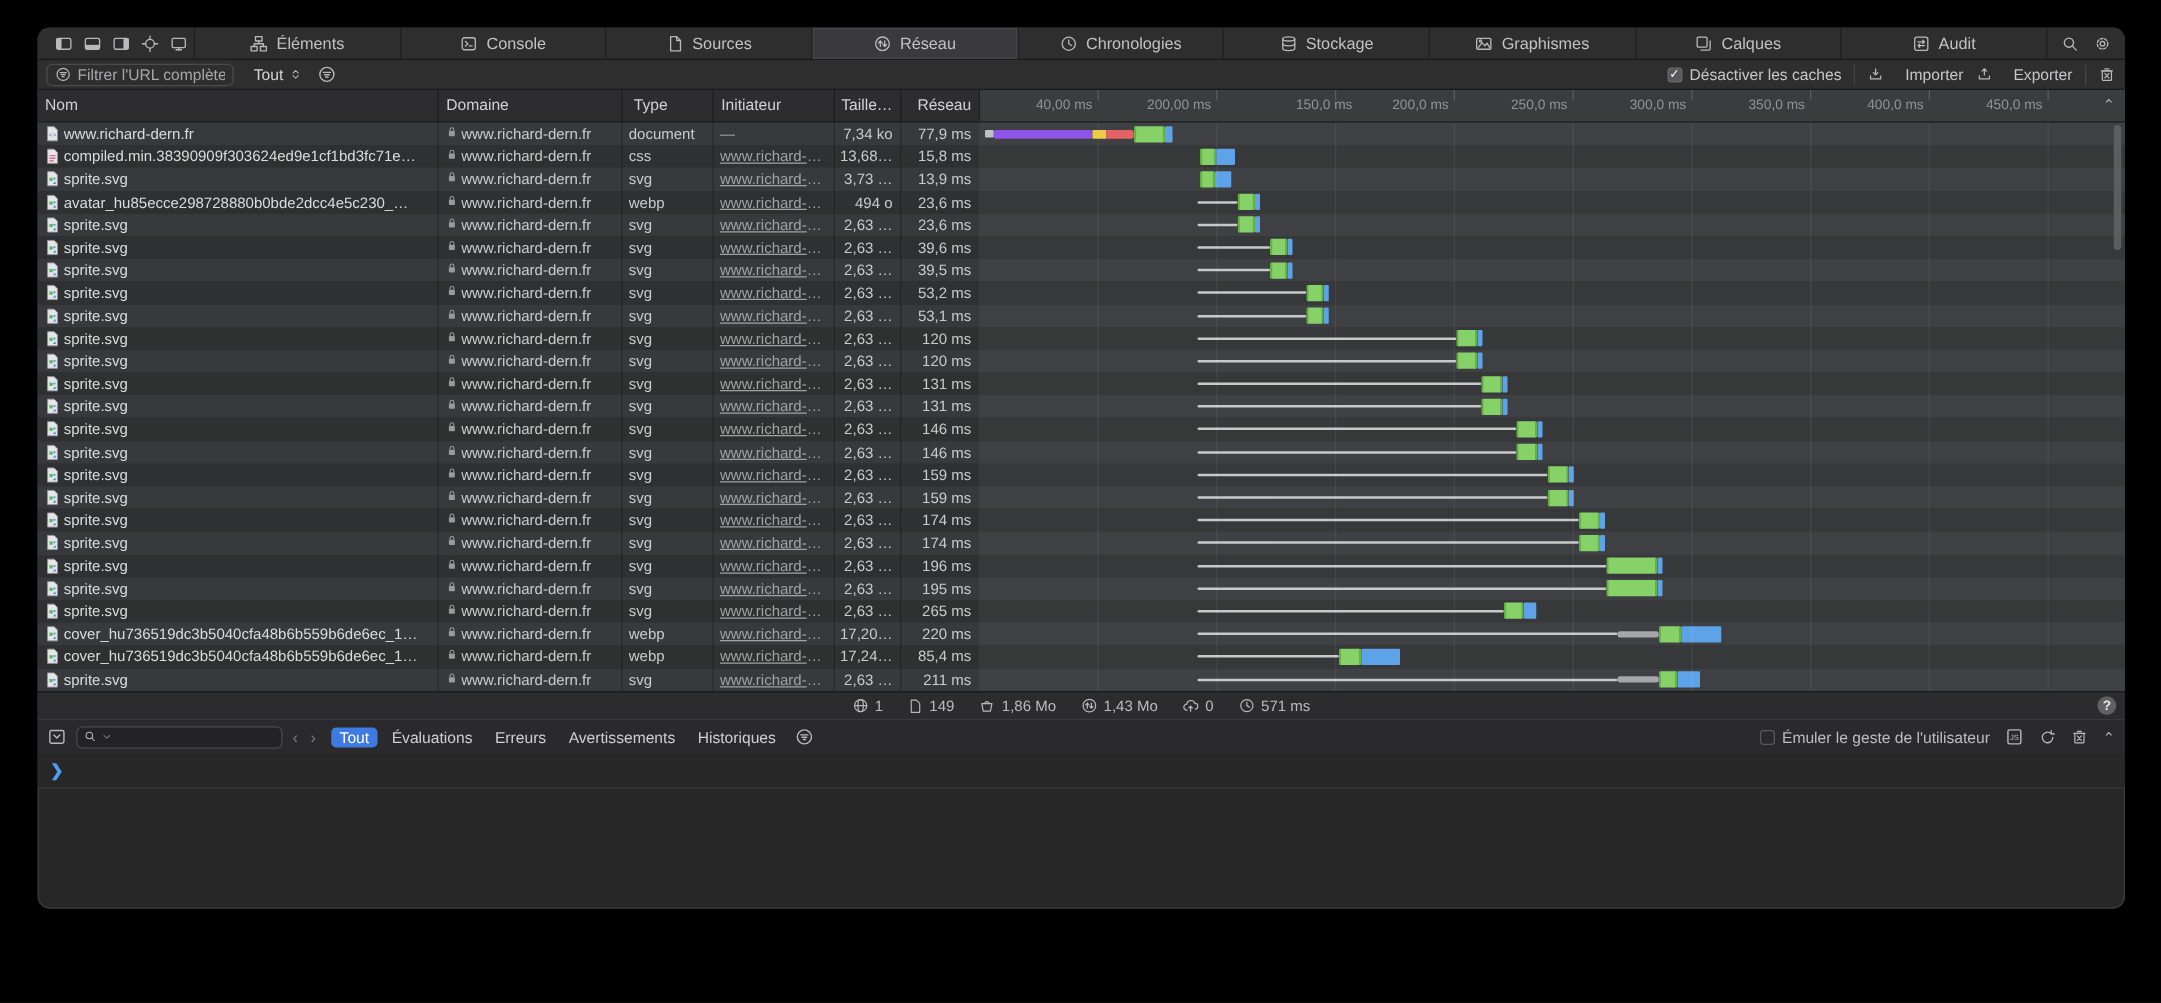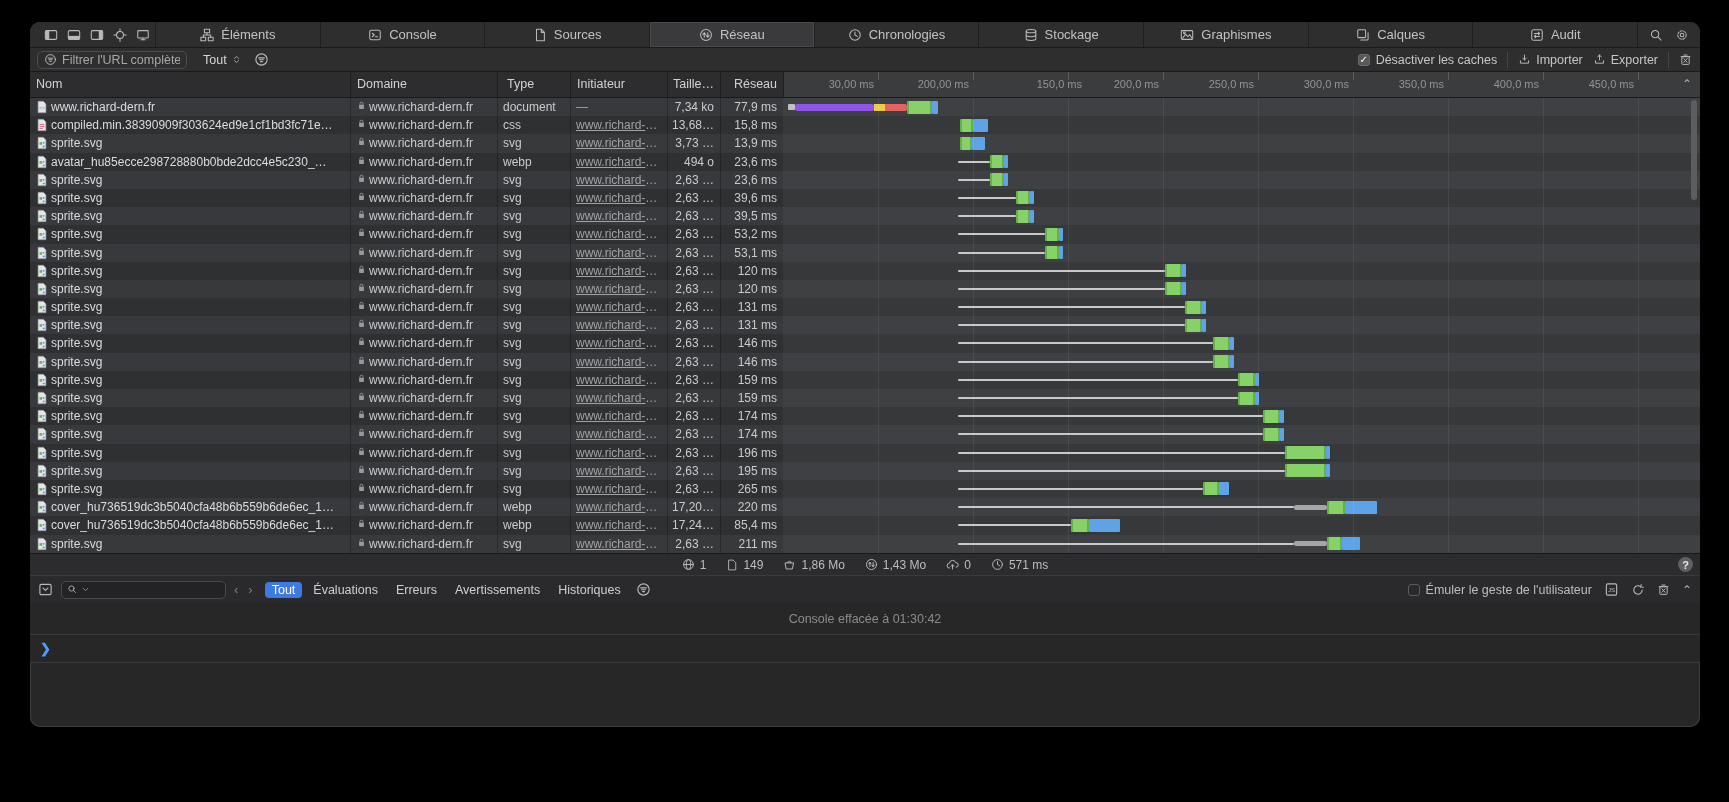--- a/index.html
+++ b/index.html
@@ -41,7 +41,7 @@
   .box { width:12px; height:12px; border-radius:3px; border:1px solid #6a6a6c; background:#58585a;
     display:flex; align-items:center; justify-content:center; color:#fff; font-size:10px; line-height:10px; }
   .box.empty { background:transparent; border-color:#5a5a5c; }
-  .tool { display:flex; align-items:center; gap:5px; }
+  .tool { display:flex; align-items:center; gap:17px; }
 
   
   .thead { position:relative; height:26px; background:#2d2d2f; border-bottom:1px solid #1a1a1a; }

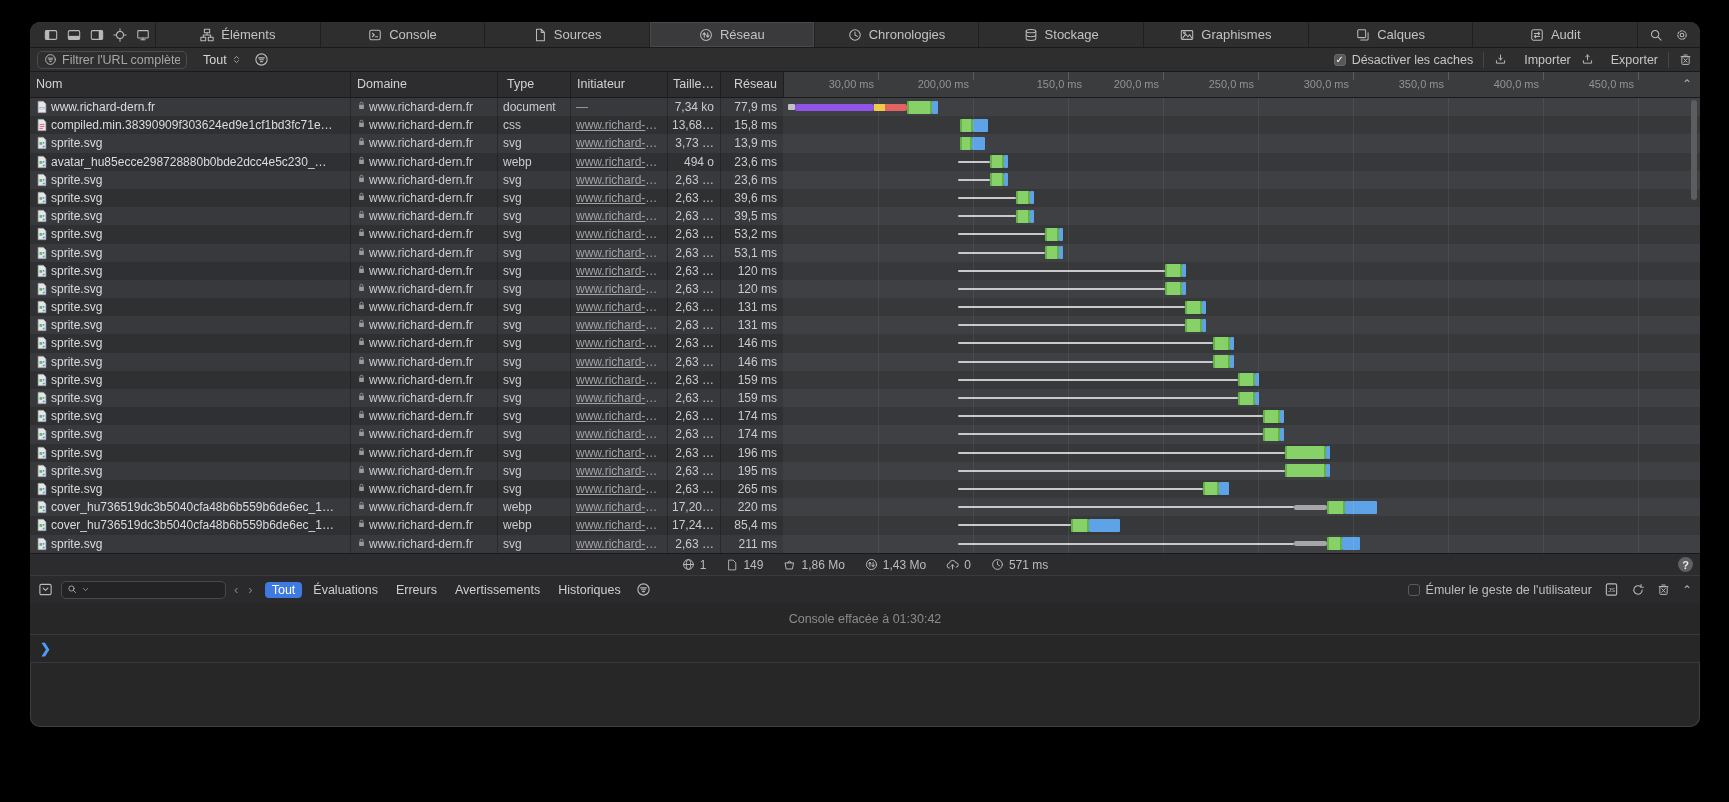--- a/index.html
+++ b/index.html
@@ -322,7 +322,7 @@
   <div class="thead" id="thead">
     <div class="tl-head" id="tlhead">
         <span class="tick-mark" style="left: 95px;"></span>
-        <span class="tick-lbl" style="left: 95px;">30,00 ms</span>
+        <span class="tick-lbl" style="left: 95px;">40,00 ms</span>
         <span class="tick-mark" style="left: 190px;"></span>
         <span class="tick-lbl" style="left: 190px;">200,00 ms</span>
         <span class="tick-mark" style="left: 285px;"></span>

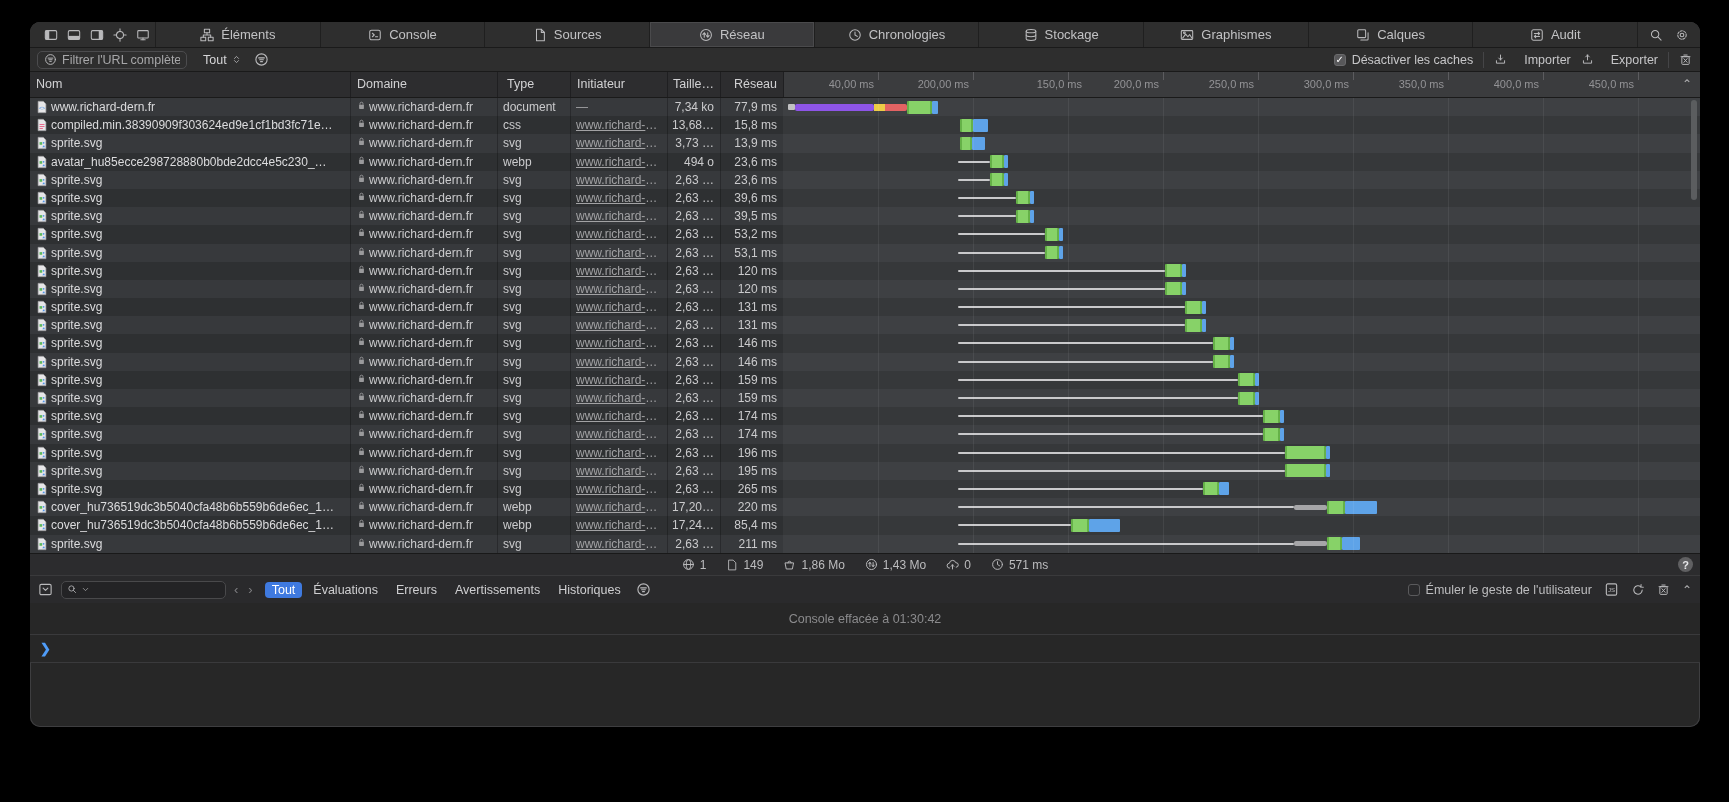--- a/index.html
+++ b/index.html
@@ -1180,9 +1180,6 @@
     </div>
   </div>
 
-  <div class="cmsgrow">
-    <span>Console effacée à 01:30:42</span>
-  </div>
 
   <div class="promptrow">
     <span class="prompt">❯</span>

